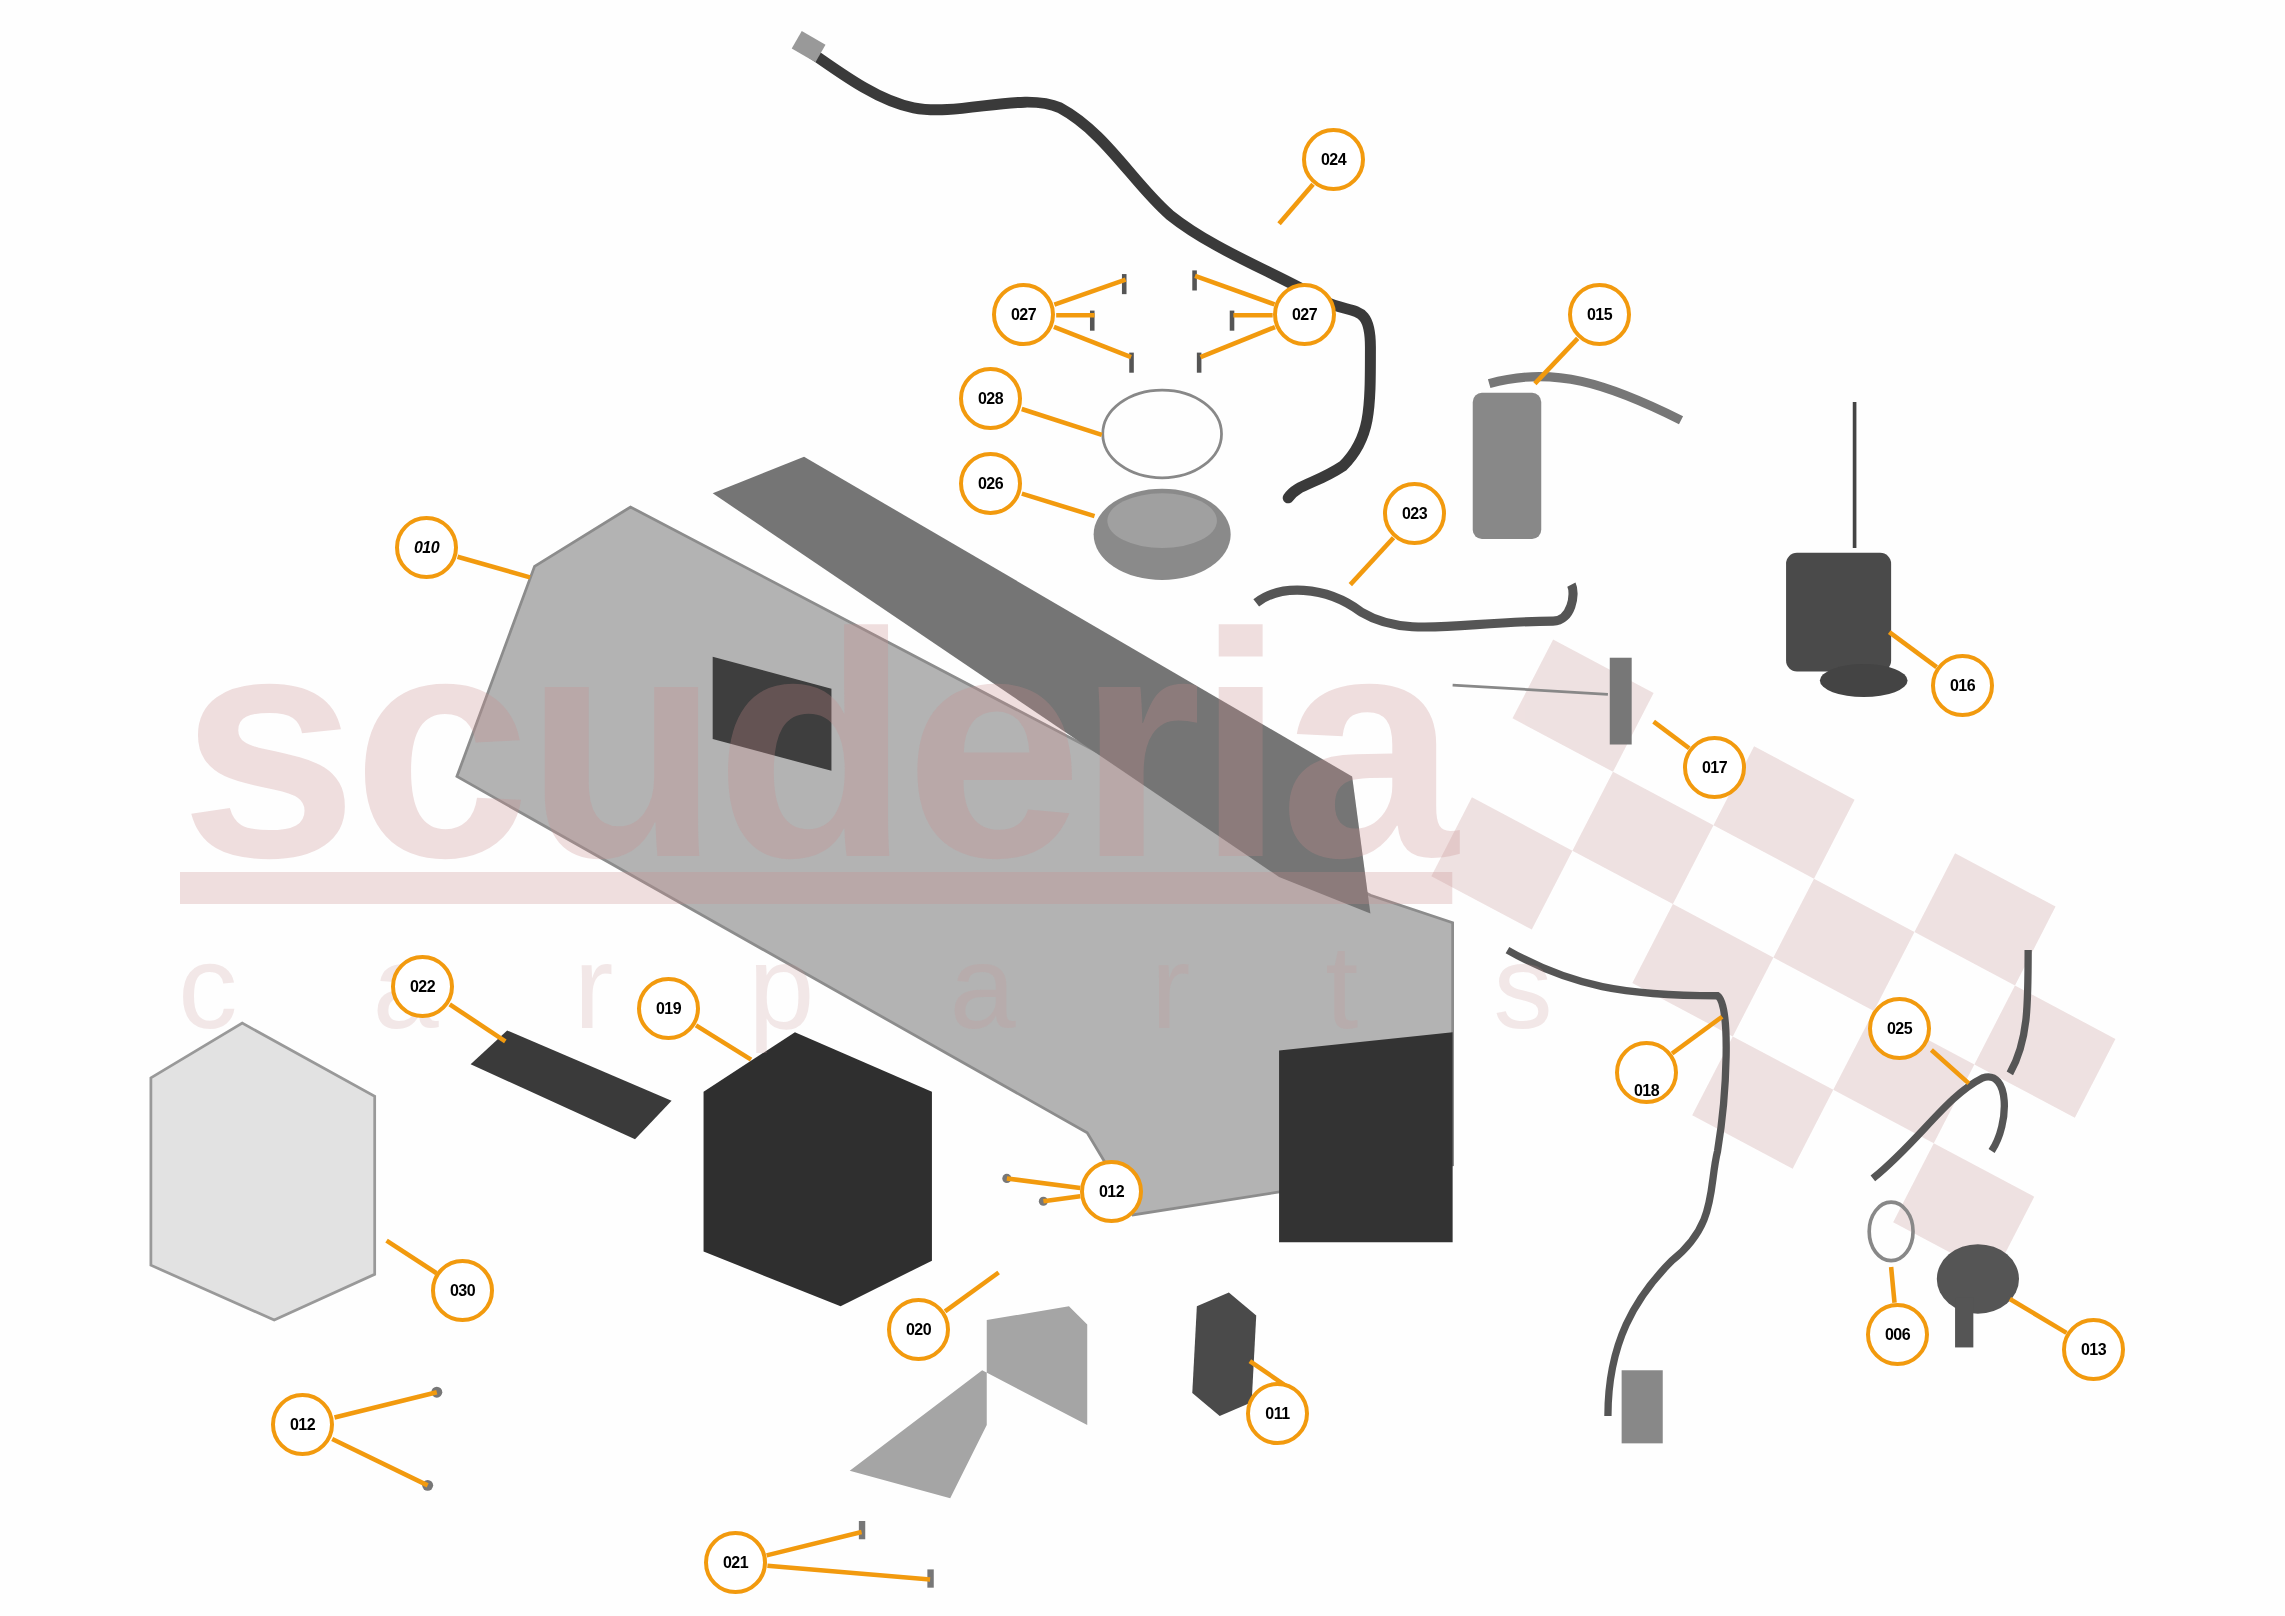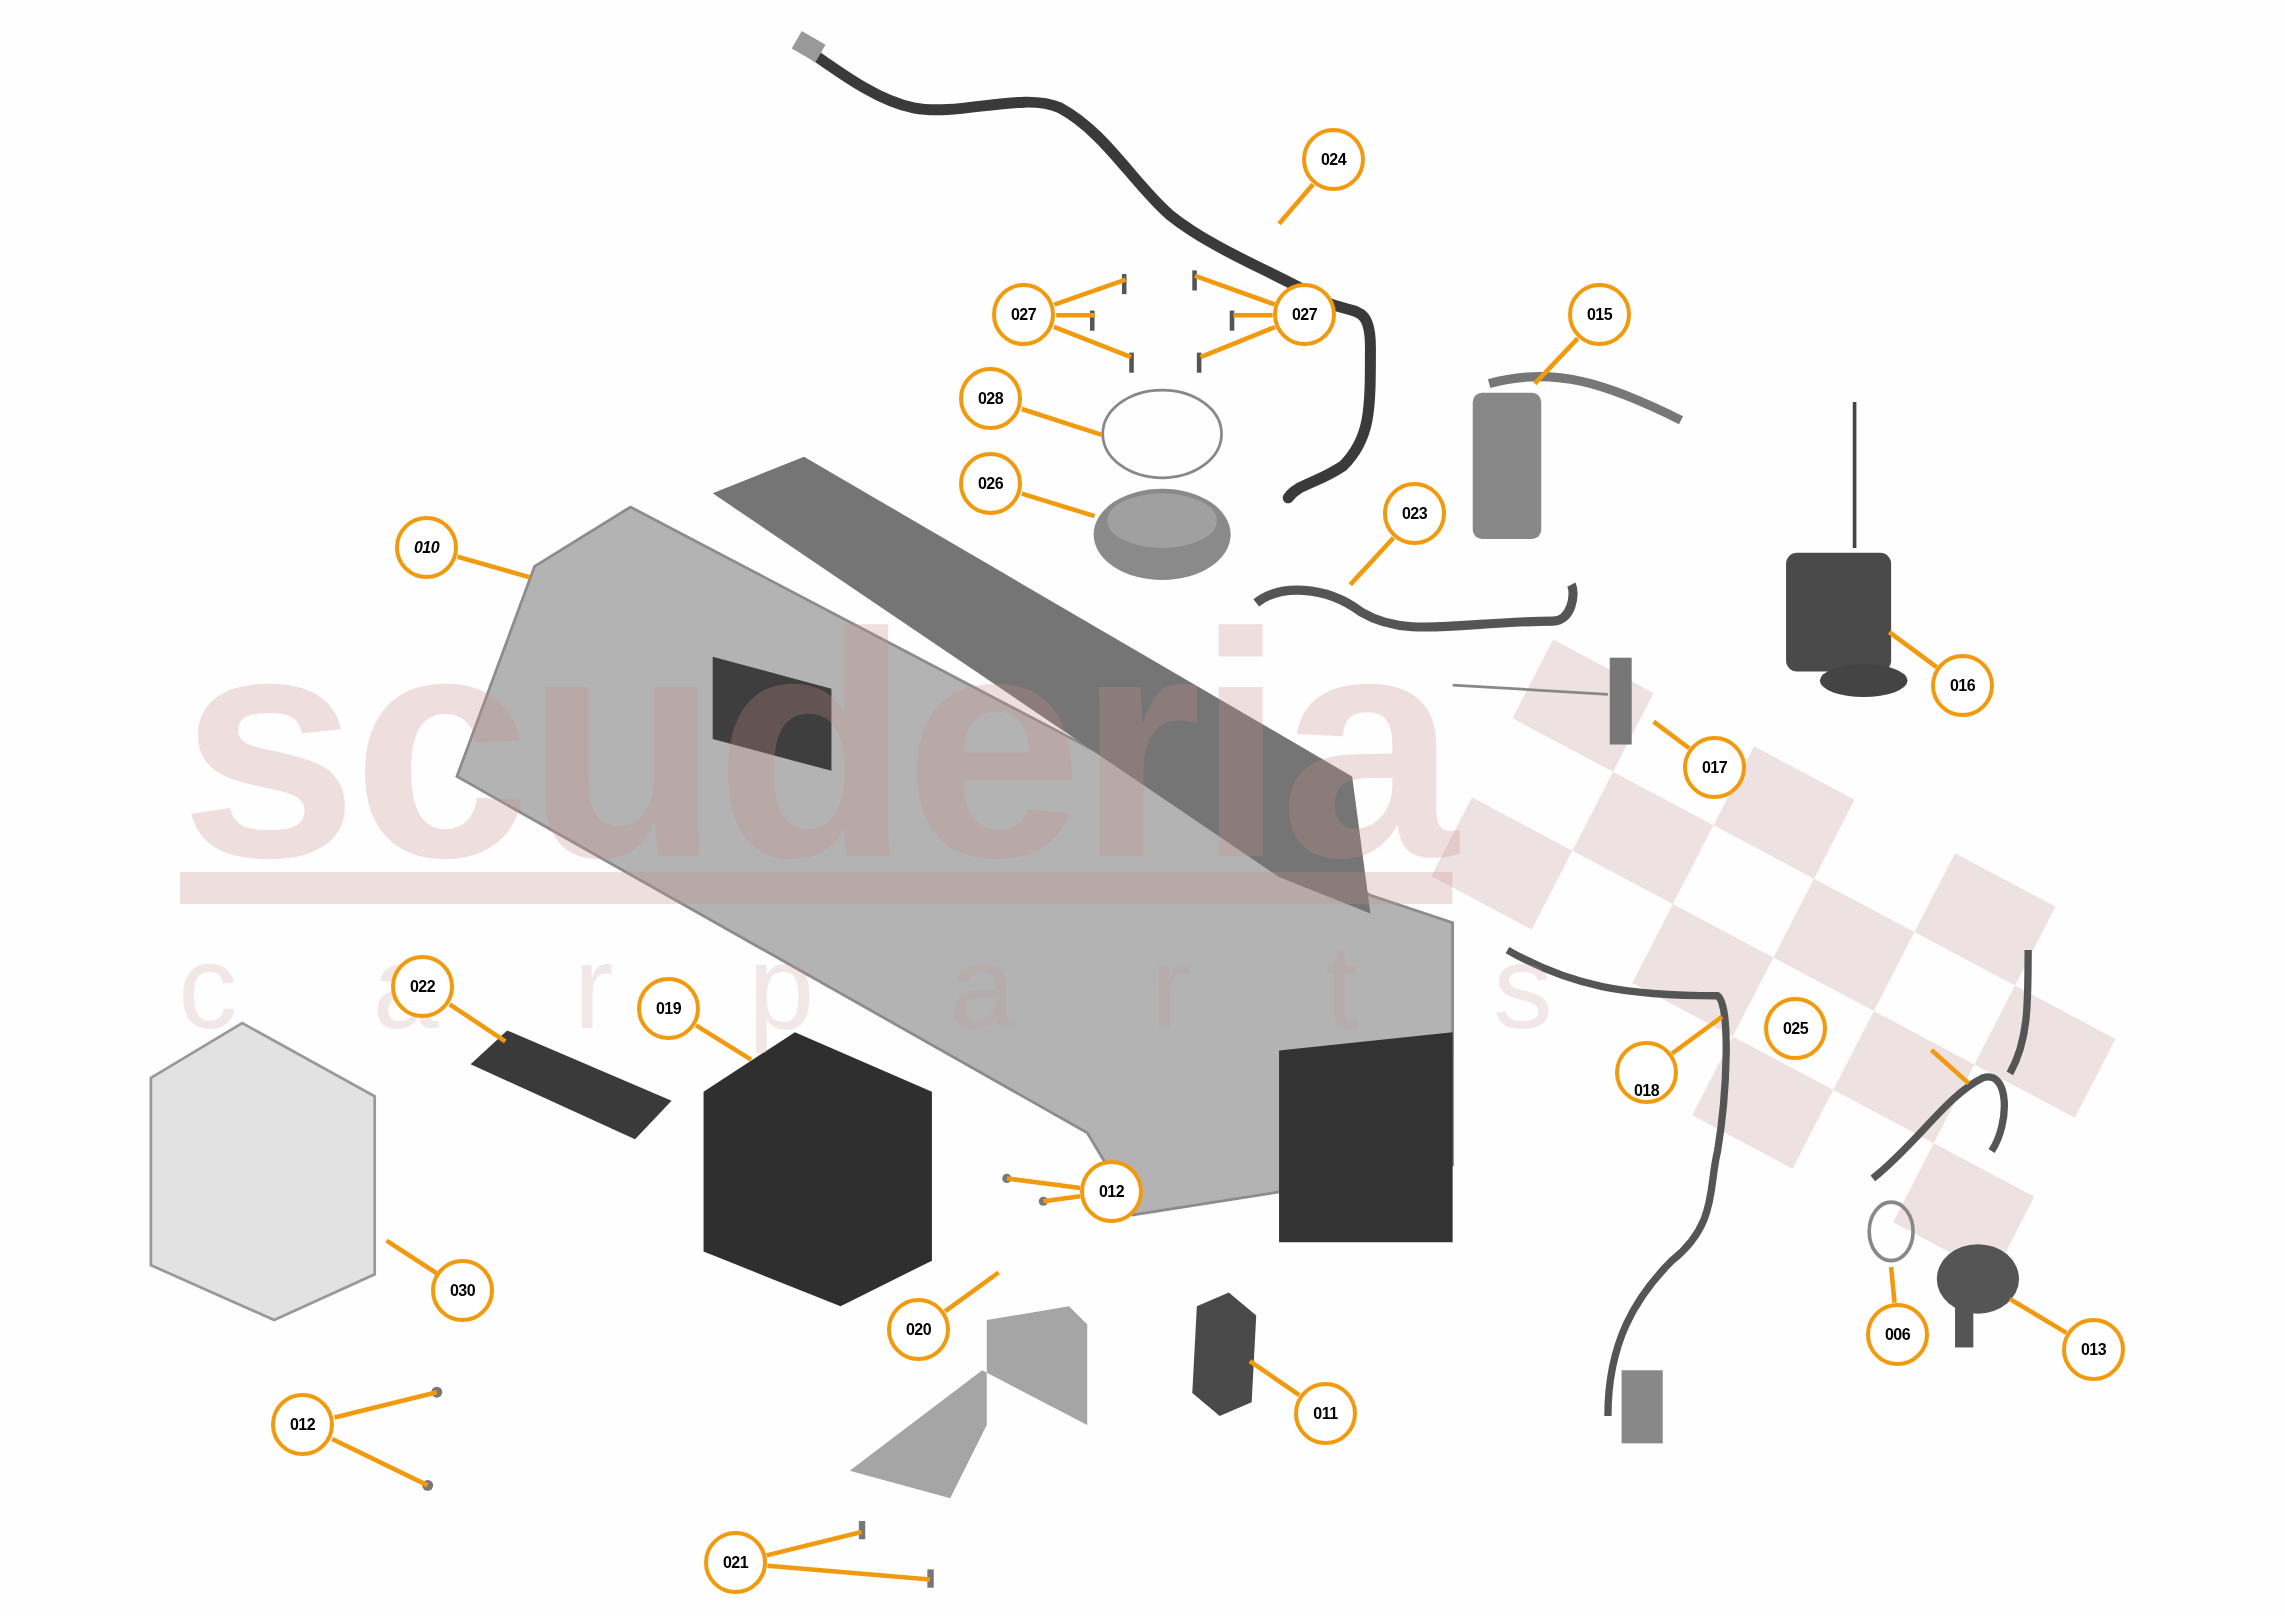--- a/index.html
+++ b/index.html
@@ -172,7 +172,7 @@
       <div class="callout" style="left: 1647px; top: 1073px; align-items: flex-end;">
         <span>018</span>
       </div>
-      <div class="callout" style="left: 1796px; top: 1029px;">
+      <div class="callout" style="left: 1900px; top: 1029px;">
         <span>025</span>
       </div>
       <div class="callout" style="left: 1112px; top: 1192px;">

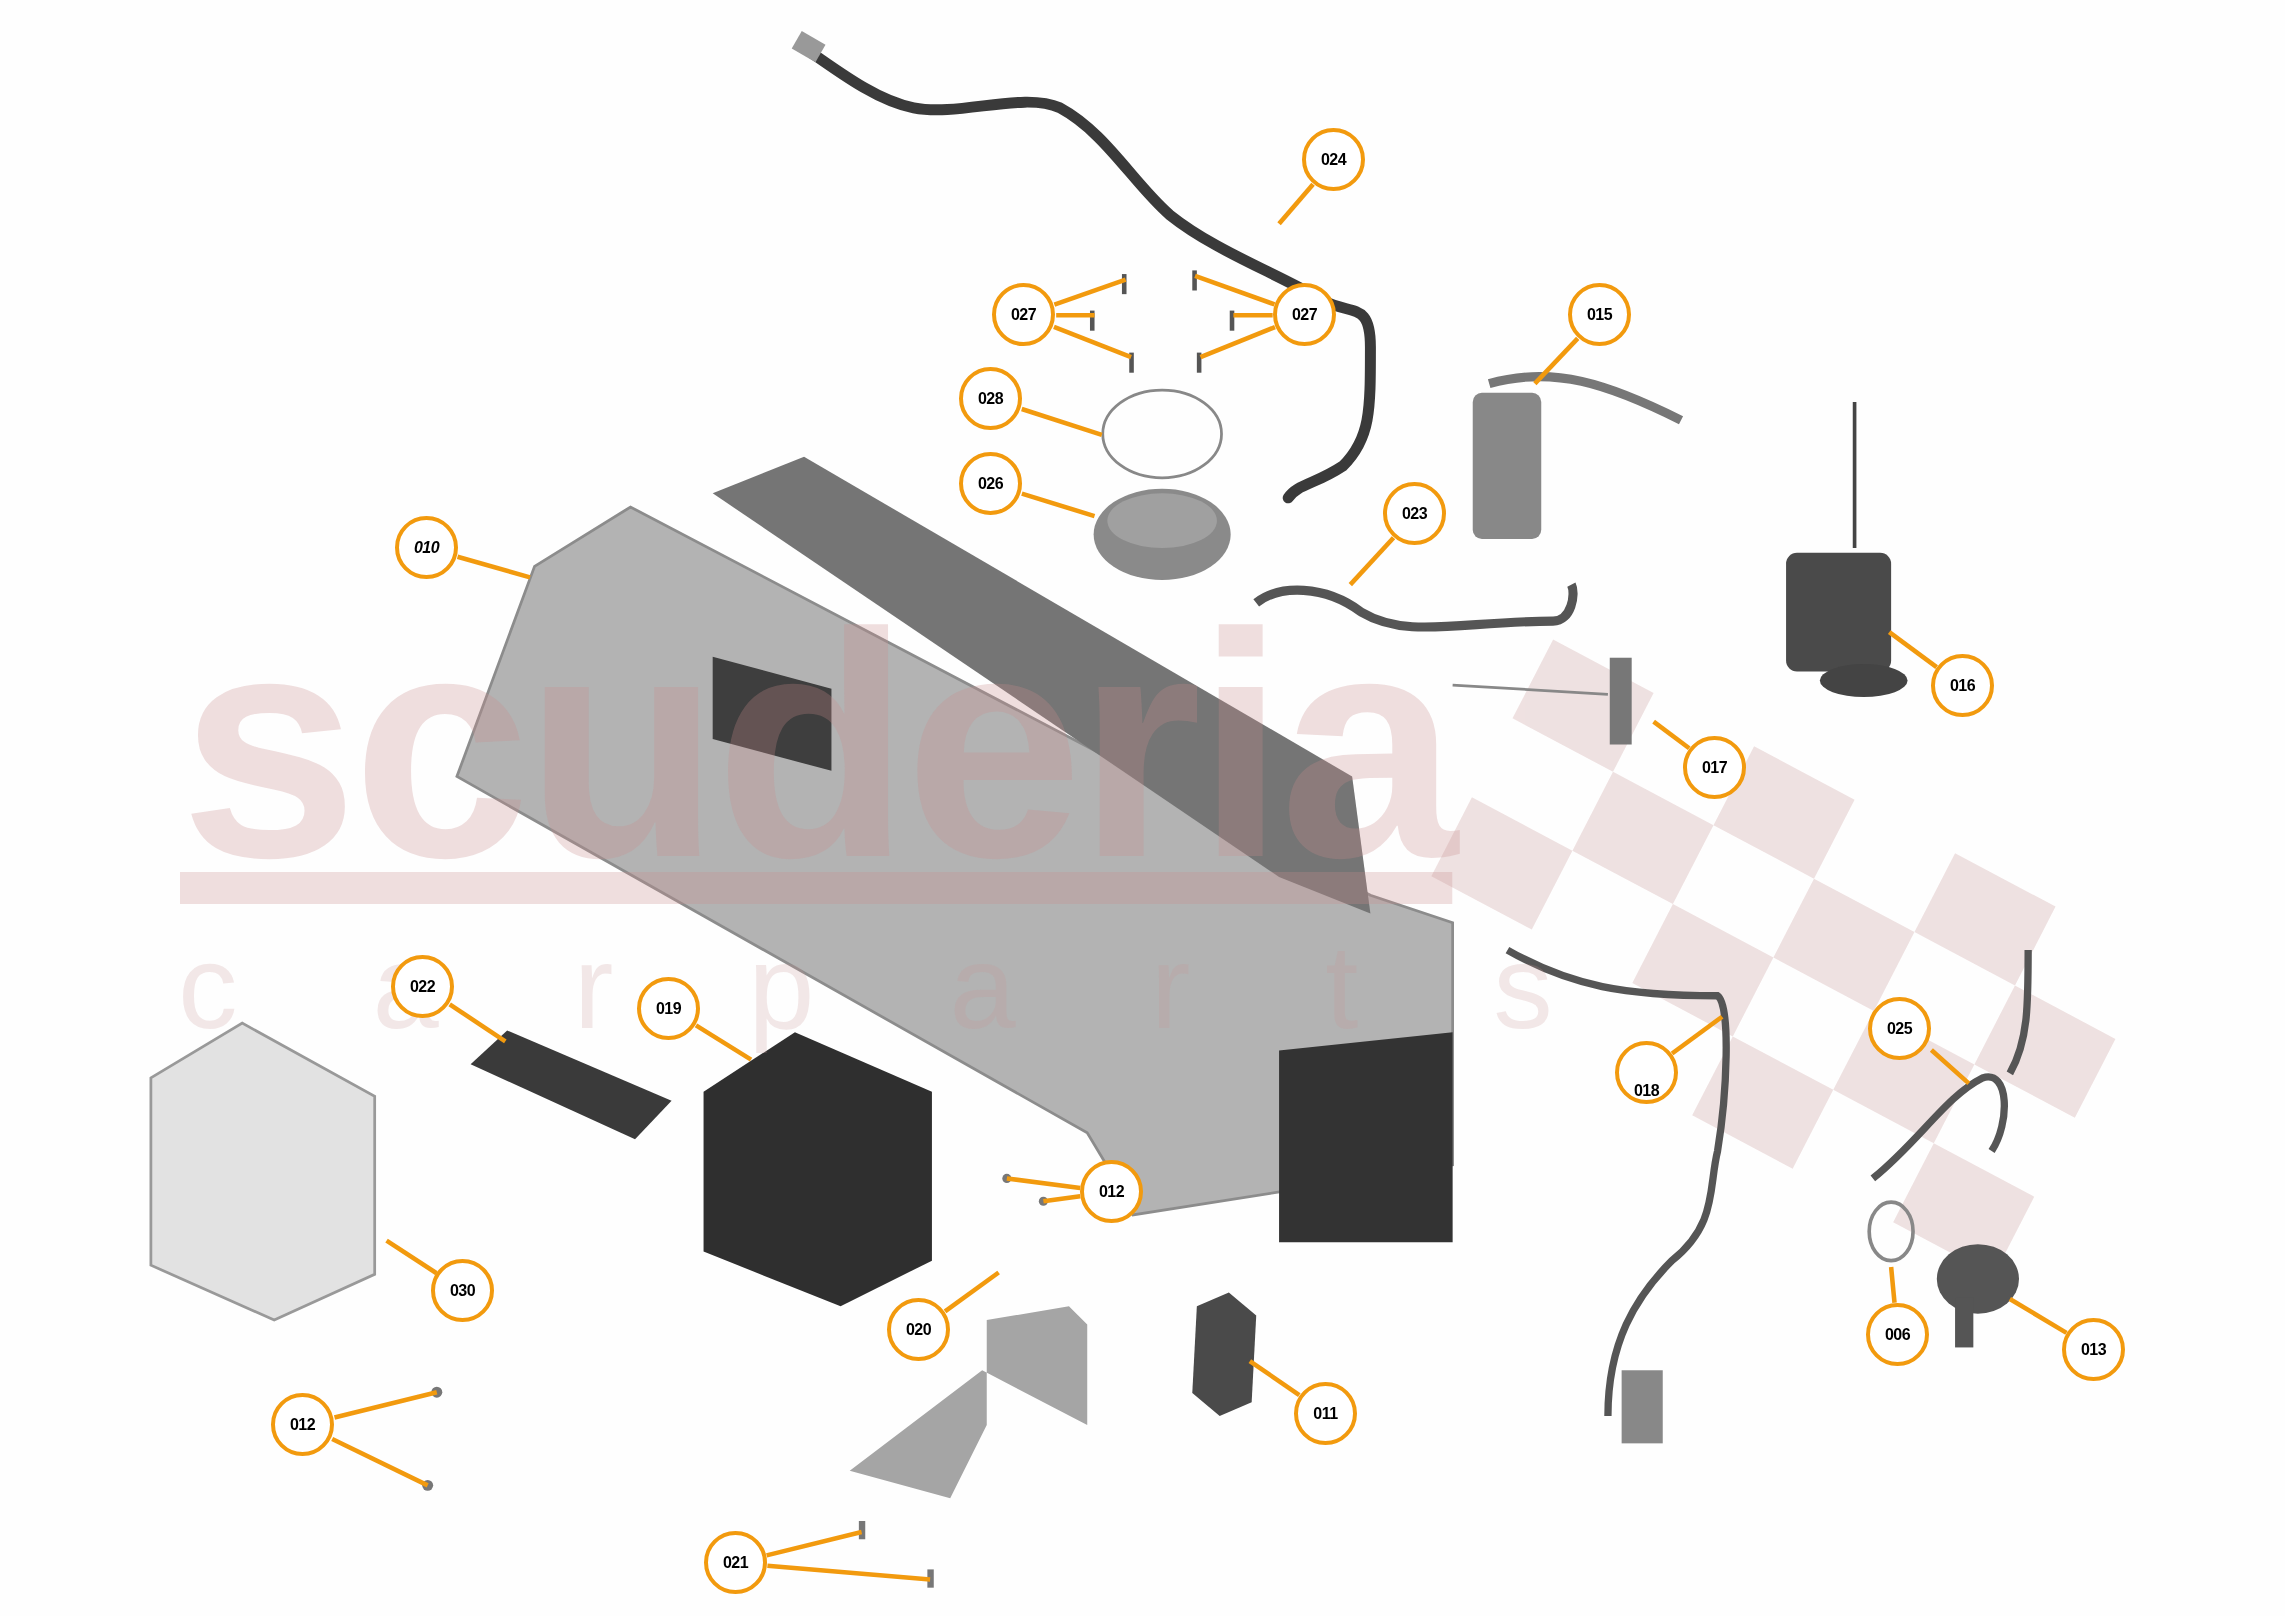--- a/index.html
+++ b/index.html
@@ -190,7 +190,7 @@
       <div class="callout" style="left: 2094px; top: 1350px;">
         <span>013</span>
       </div>
-      <div class="callout" style="left: 1326px; top: 1414px;">
+      <div class="callout" style="left: 1278px; top: 1414px;">
         <span>011</span>
       </div>
       <div class="callout" style="left: 303px; top: 1425px;">

